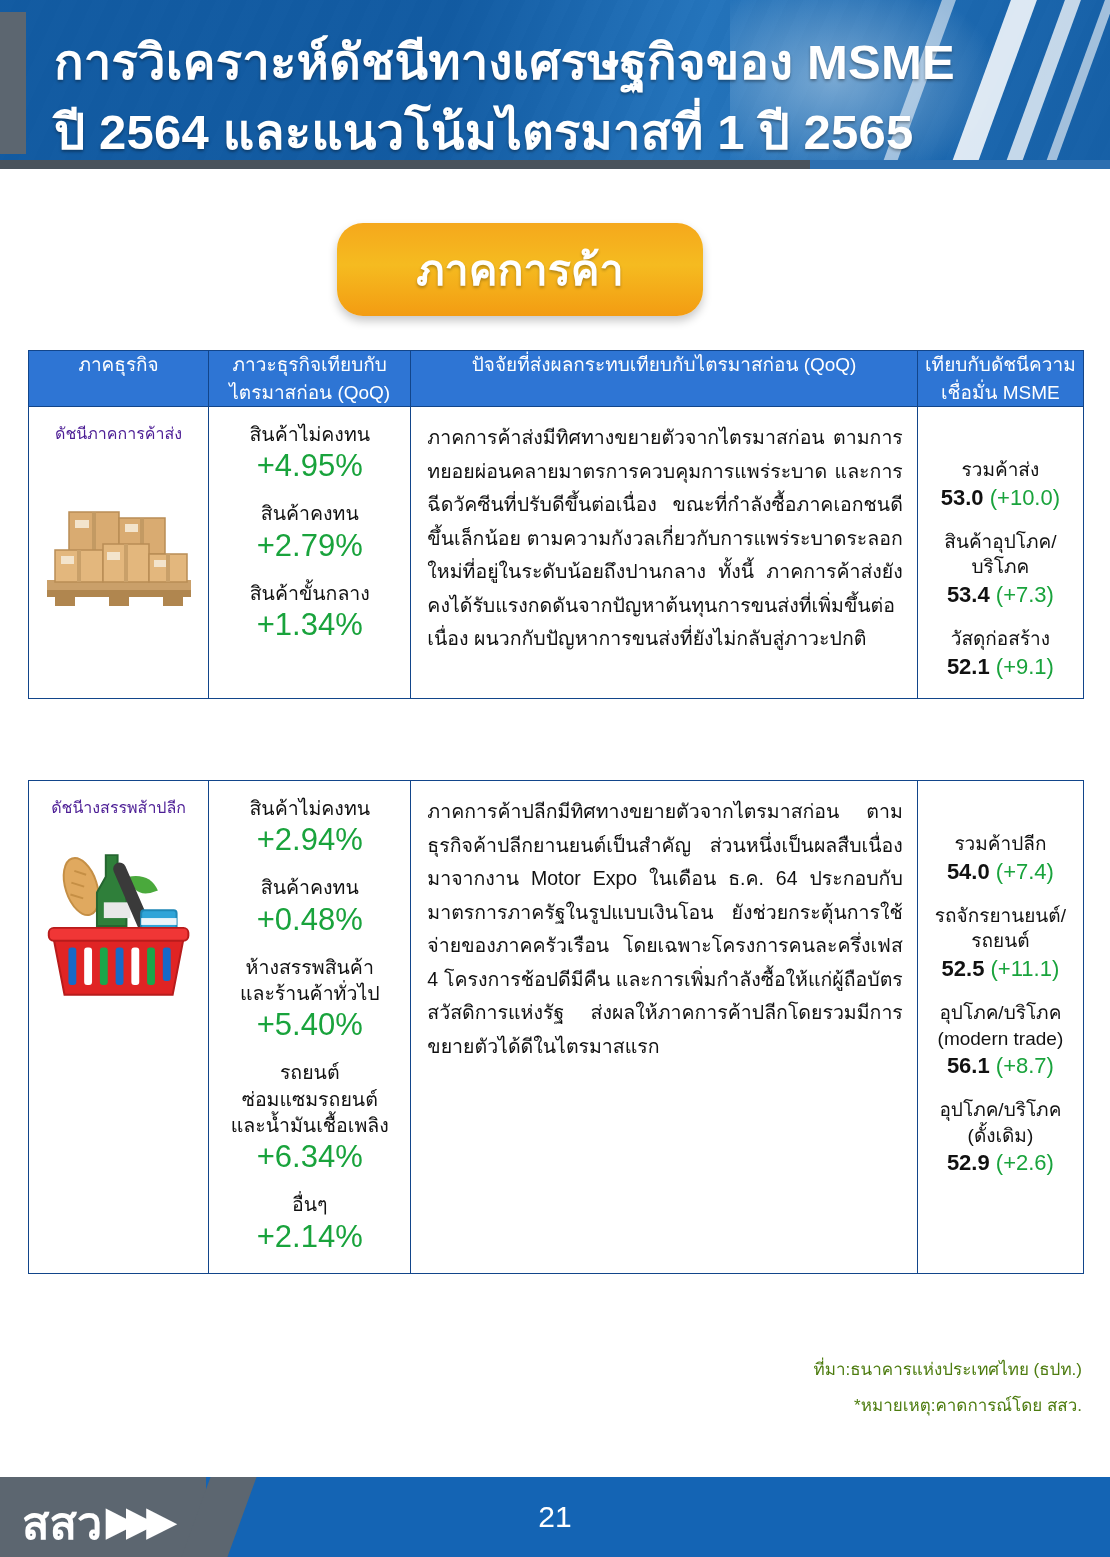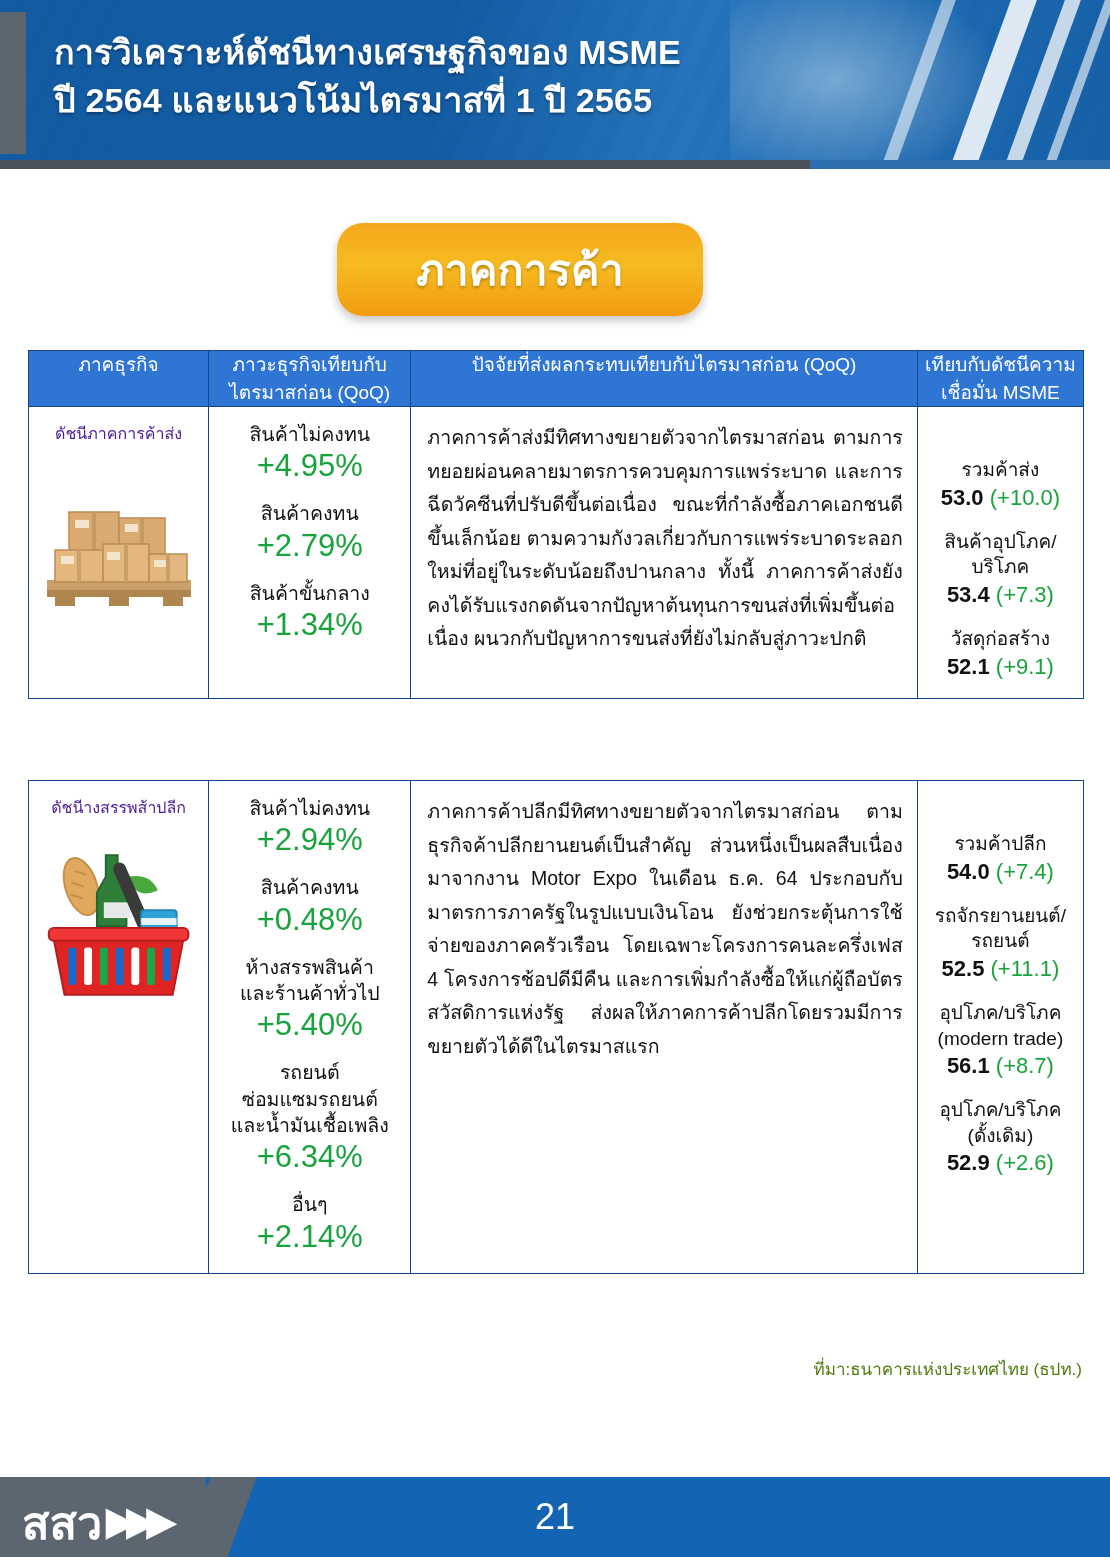--- a/index.html
+++ b/index.html
@@ -55,7 +55,7 @@
     position: absolute;
     left: 54px; top: 28px;
     color: #ffffff;
-    font-size: 34px;
+    font-size: 49px;
     font-weight: bold;
     line-height: 1.42;
     letter-spacing: 0.2px;

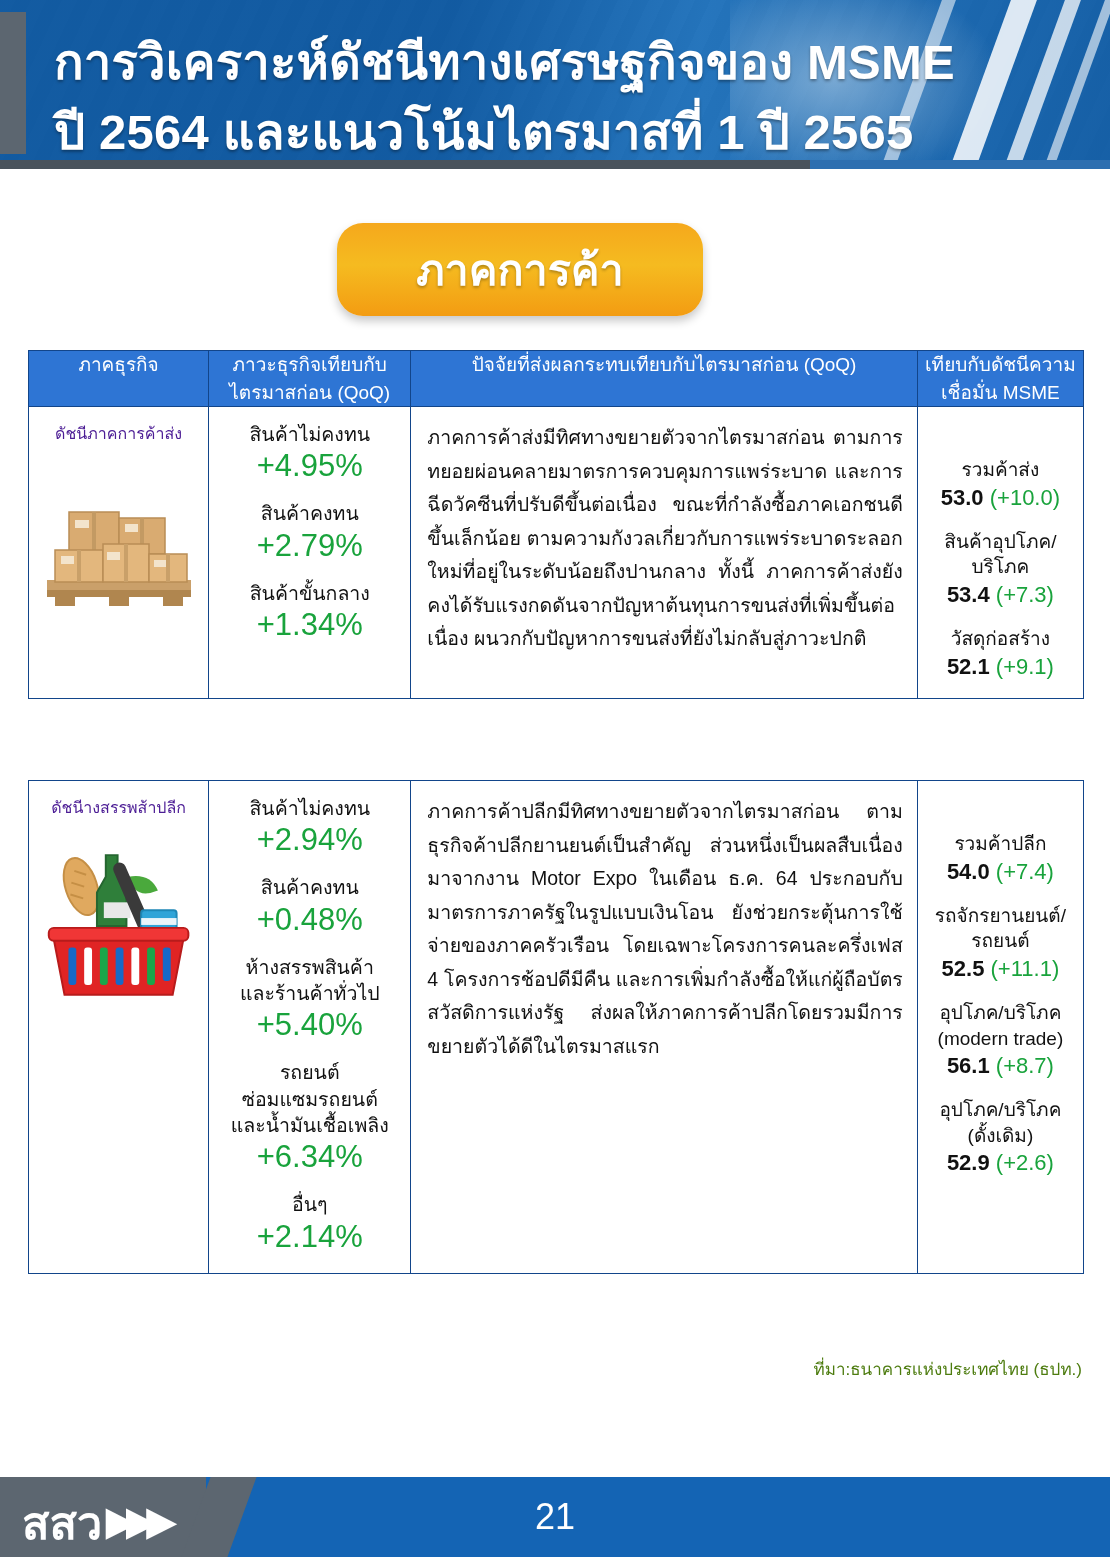--- a/index.html
+++ b/index.html
@@ -409,6 +409,7 @@
 
 <div class="footnotes">
   <div>ที่มา:ธนาคารแห่งประเทศไทย (ธปท.)</div>
+  <div>*หมายเหตุ:คาดการณ์โดย สสว.</div>
 </div>
 
 <div class="footer">

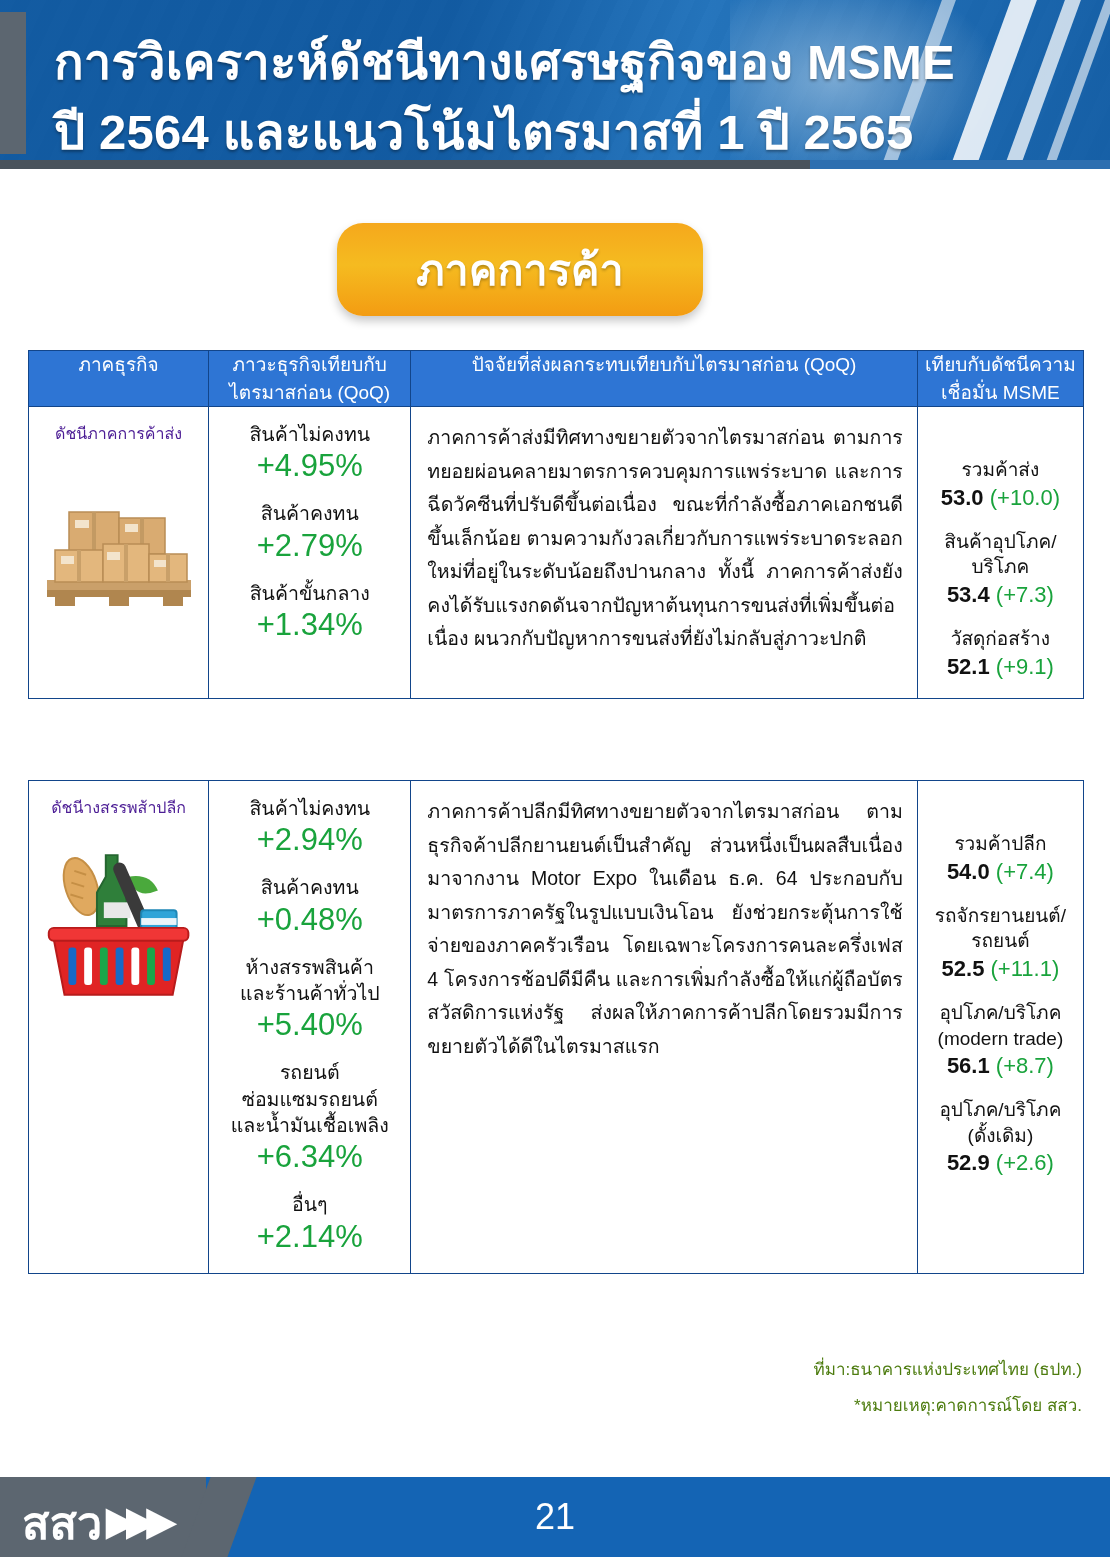--- a/index.html
+++ b/index.html
@@ -197,7 +197,7 @@
     position: absolute;
     left: 0; top: 0; width: 1110px; height: 80px;
     display: flex; align-items: center; justify-content: center;
-    color: #ffffff; font-size: 36px;
+    color: #ffffff; font-size: 30px;
   }
 </style>
 </head>

